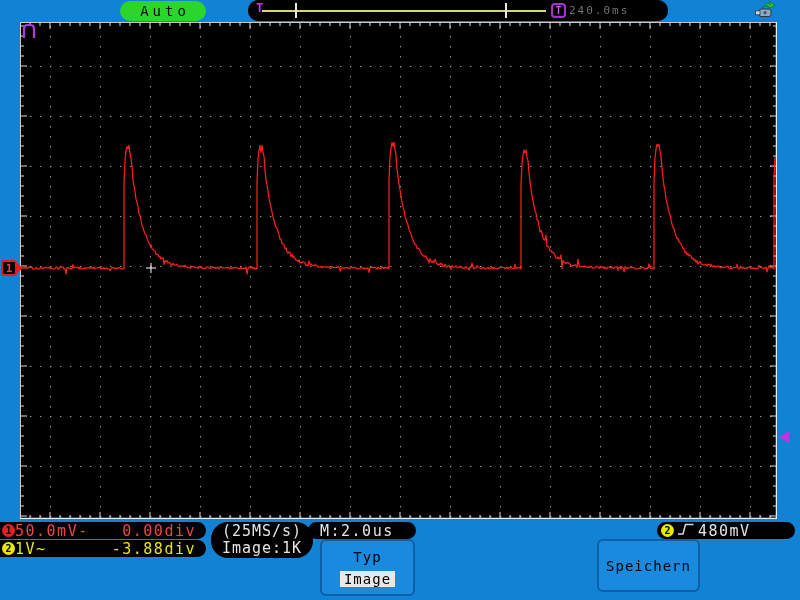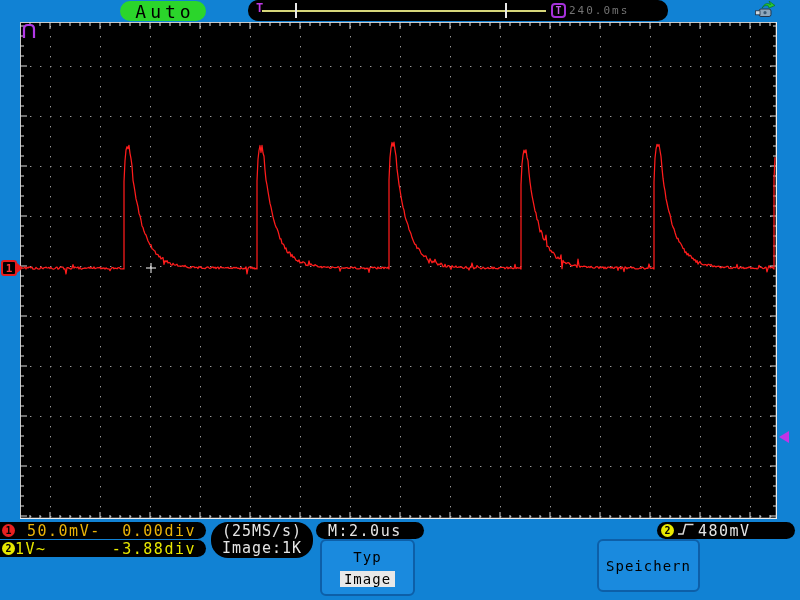--- a/index.html
+++ b/index.html
@@ -14,7 +14,7 @@
   .auto-pill{
     position:absolute;left:120px;top:1px;width:82px;height:20px;
     background:#2bd52b;border-radius:10px;
-    color:#000;font-size:18px;letter-spacing:4px;
+    color:#000;font-size:14px;letter-spacing:4px;
     display:flex;align-items:center;justify-content:center;padding-left:4px;
   }
   .trig-slider{

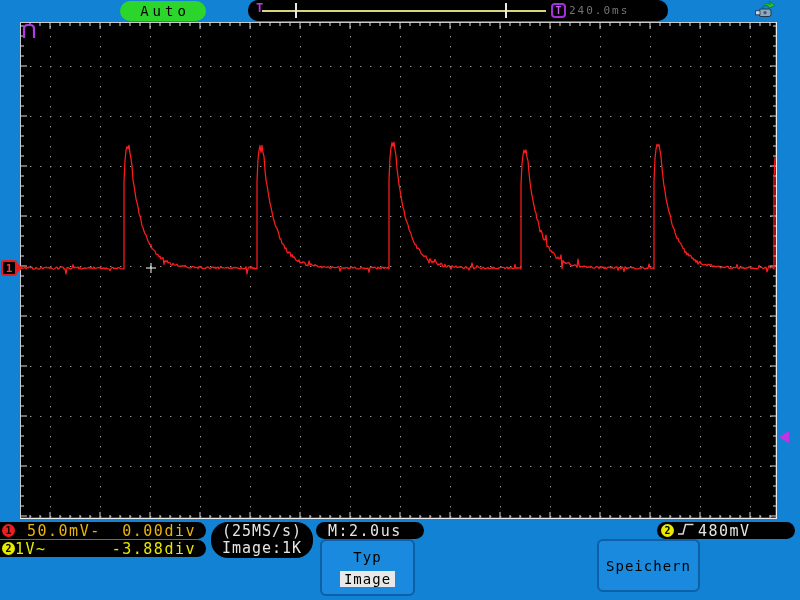--- a/index.html
+++ b/index.html
@@ -86,7 +86,7 @@
   }
   .badge-red{background:#e82020;}
   .badge-yellow{background:#e8e800;}
-  .txt-red{color:#eab308;padding-left:12px;}
+  .txt-red{color:#ef4444;}
   .txt-yellow{color:#e8e800;}
   .stat-txt{font-size:15px;letter-spacing:1.5px;}
   .grow{flex:1;}

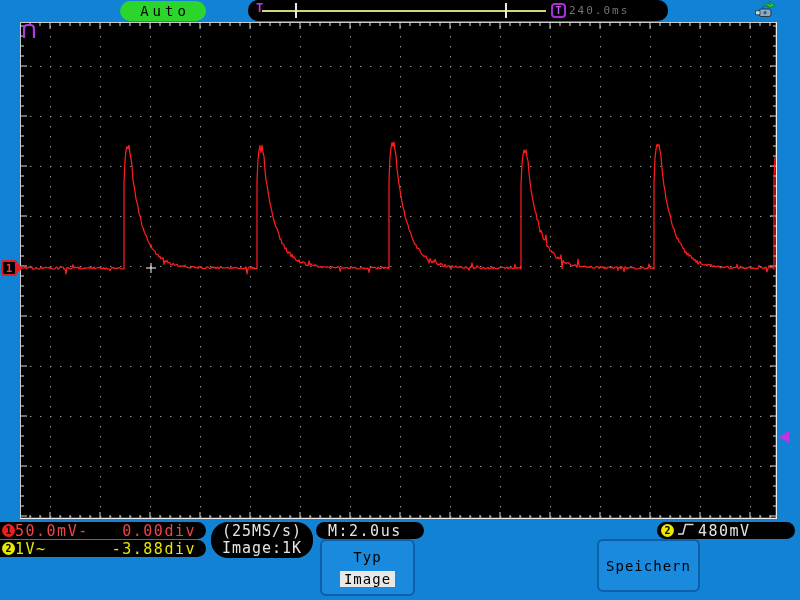--- a/index.html
+++ b/index.html
@@ -78,7 +78,7 @@
   .pill-ch1{left:0;top:522px;width:206px;height:17px;padding:0 10px 0 2px;border-top-left-radius:0;border-bottom-left-radius:0;}
   .pill-ch2{left:0;top:540px;width:206px;height:17px;padding:0 10px 0 2px;border-top-left-radius:0;border-bottom-left-radius:0;}
   .pill-rate{left:211px;top:522px;width:102px;height:36px;flex-direction:column;justify-content:center;}
-  .pill-m{left:316px;top:522px;width:108px;height:17px;padding-left:12px;}
+  .pill-m{left:308px;top:522px;width:108px;height:17px;padding-left:12px;}
   .pill-trig{left:657px;top:522px;width:138px;height:17px;padding:0 8px 0 4px;gap:3px;}
   .badge{
     width:13px;height:13px;border-radius:50%;flex:0 0 13px;

